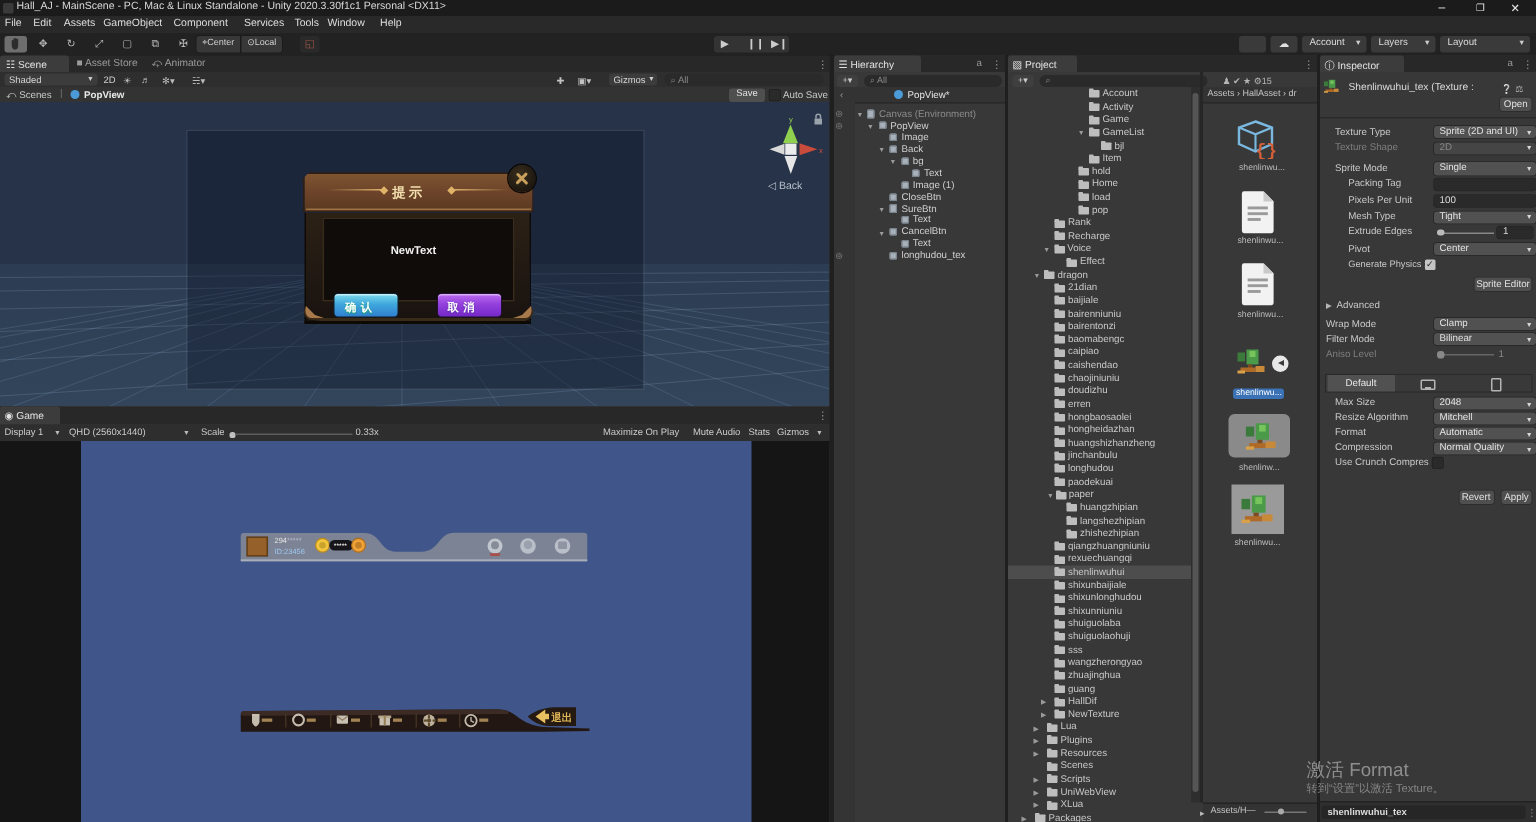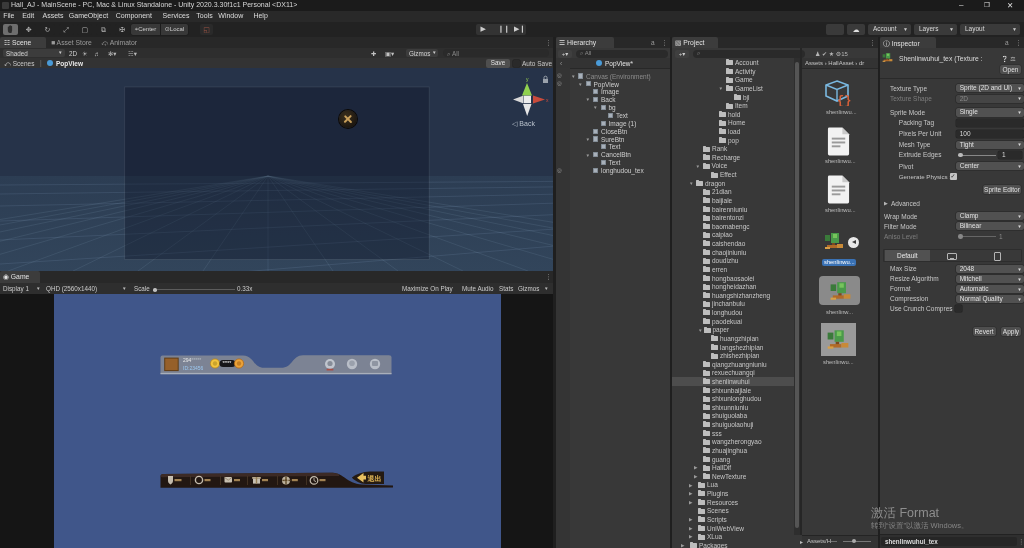--- a/index.html
+++ b/index.html
@@ -134,6 +134,34 @@
       <line x1="0" y1="224" x2="553" y2="178.2" stroke="rgba(150,180,210,0.24)" stroke-width="0.6"></line>
       <rect x="124.7" y="19" width="304.5" height="172.4" fill="rgba(10,16,32,0.34)" stroke="rgba(255,255,255,0.10)" stroke-width="0.8"></rect>
     </svg>
+    <div class="abs" style="left:201.5px;top:114.5px;width:154px;height:101.5px;">
+      <div class="abs" style="left:0;top:0;width:154px;height:27px;
+ background:linear-gradient(180deg,#7e5431 0%,#6e452a 45%,#5a3820 100%);
+ border:1px solid #2e1d10;border-radius:2px;
+ clip-path:polygon(5px 0,149px 0,154px 5px,154px 27px,0 27px,0 5px);box-sizing:border-box;"></div>
+      <div class="abs" style="left:2px;top:24.5px;width:150px;height:1.3px;background:#c89a5a;opacity:0.6;"></div>
+      <div class="tx" style="left:60px;top:7px;font-size:9px;font-weight:bold;letter-spacing:2px;color:#f2dfae;">提示</div>
+      <div class="abs" style="left:16px;top:11.5px;width:36px;height:1px;background:linear-gradient(90deg,rgba(220,175,106,0),#dcaf6a);"></div>
+      <div class="abs" style="left:52px;top:10px;width:4px;height:4px;background:#e0b468;transform:rotate(45deg);"></div>
+      <div class="abs" style="left:101px;top:11.5px;width:36px;height:1px;background:linear-gradient(270deg,rgba(220,175,106,0),#dcaf6a);"></div>
+      <div class="abs" style="left:97px;top:10px;width:4px;height:4px;background:#e0b468;transform:rotate(45deg);"></div>
+      <div class="abs" style="left:1.5px;top:27px;width:151px;height:74.5px;
+ background:linear-gradient(180deg,#2c2115 0%,#201812 60%,#191310 100%);
+ border-left:1px solid #0f0a06;border-right:1px solid #0f0a06;border-bottom:2px solid #0d0905;box-sizing:border-box;"></div>
+      <div class="abs" style="left:13px;top:30px;width:128px;height:56px;background:#0f0c09;border:1px solid #3a2c1c;box-sizing:border-box;"></div>
+      <div class="tx" style="left:59px;top:47.5px;font-size:7.5px;font-weight:bold;color:#f2f2f2;">NewText</div>
+      <div class="abs" style="left:21.7px;top:81px;width:42px;height:15.5px;border-radius:2.5px;
+ background:linear-gradient(180deg,#7edcEC 0%,#3fa8dc 45%,#2f7fd0 100%);box-shadow:inset 0 1px 0 rgba(255,255,255,0.55),0 0 0 0.7px #123;"></div>
+      <div class="tx" style="left:28.5px;top:85px;font-size:7.5px;font-weight:bold;letter-spacing:3px;color:#fff;text-shadow:0 1px 1px #1a5;">确认</div>
+      <div class="abs" style="left:90px;top:81px;width:42px;height:15.5px;border-radius:2.5px;
+ background:linear-gradient(180deg,#bb6cf2 0%,#9440dc 45%,#7428c8 100%);box-shadow:inset 0 1px 0 rgba(255,255,255,0.45),0 0 0 0.7px #213;"></div>
+      <div class="tx" style="left:96.8px;top:85px;font-size:7.5px;font-weight:bold;letter-spacing:3px;color:#fff;text-shadow:0 1px 1px #539;">取消</div>
+      <svg class="abs" style="left:-2px;top:88px;" width="158" height="14" viewBox="0 0 158 14">
+<path d="M4,1 C2,4 2,8 6,10 L14,11 L150,11 L152,10 C156,8 156,4 154,1 L150,6 C148,8.5 145,9 140,9 L18,9 C13,9 10,8.5 8,6 Z" fill="#3a2a18"></path>
+<path d="M4,1 L10,7 L16,9 L8,9 C4,9 3,5 4,1 Z" fill="#a8794a"></path>
+<path d="M154,1 L148,7 L142,9 L150,9 C154,9 155,5 154,1 Z" fill="#a8794a"></path>
+</svg>
+    </div>
     <div class="abs" style="left:339px;top:109.5px;width:18px;height:18px;border-radius:50%;
  background:radial-gradient(circle at 40% 35%,#3a2f1e,#1d1710 70%);box-shadow:0 0 0 1px #0c0906;"></div>
     <div class="abs" style="left:343.4px;top:117.6px;width:9.6px;height:2.4px;background:#c9a05c;border-radius:1px;transform:rotate(45deg);"></div>

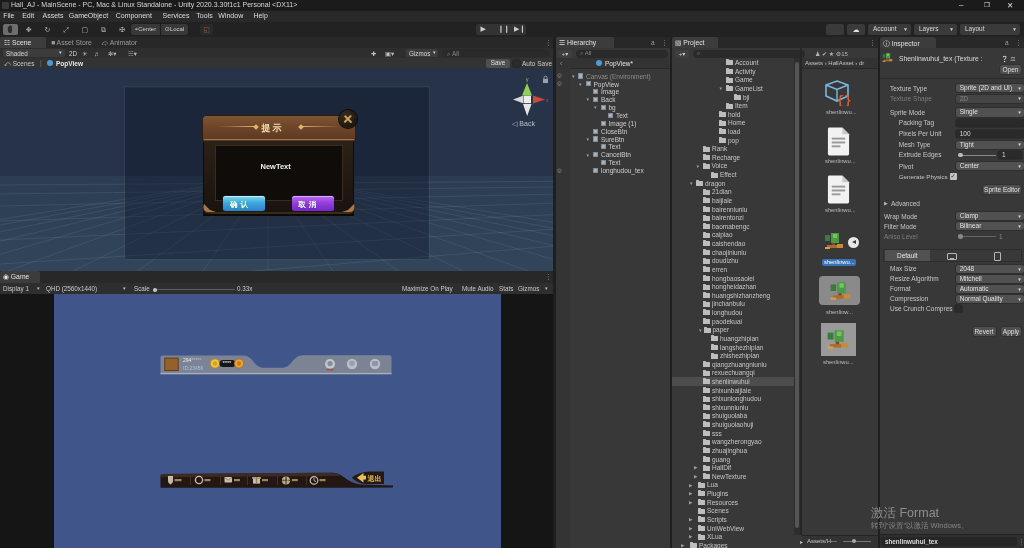--- a/index.html
+++ b/index.html
@@ -594,7 +594,7 @@
     <div class="btn" style="left:972.5px;top:326.8px;width:23px;height:9px;line-height:9px;">Revert</div>
     <div class="btn" style="left:1001px;top:326.8px;width:20px;height:9px;line-height:9px;">Apply</div>
     <div class="tx" style="left:871px;top:505px;font-size:12.5px;color:#8e8e8e;">激活 Format</div>
-    <div class="tx" style="left:871px;top:521px;font-size:7.5px;color:#868686;">转到“设置”以激活 Windows。</div>
+    <div class="tx" style="left:871px;top:521px;font-size:7.5px;color:#868686;">转到“设置”以激活 Texture。</div>
     <div class="abs" style="left:880px;top:534px;width:144px;height:14px;background:#2f2f2f;border-top:1px solid #222;"></div>
     <div class="abs" style="left:881px;top:536.5px;width:136px;height:9px;background:#262626;border-radius:2px;"></div>
     <div class="tx" style="left:885px;top:538px;font-size:6.3px;color:#dcdcdc;font-weight:bold;">shenlinwuhui_tex</div>

